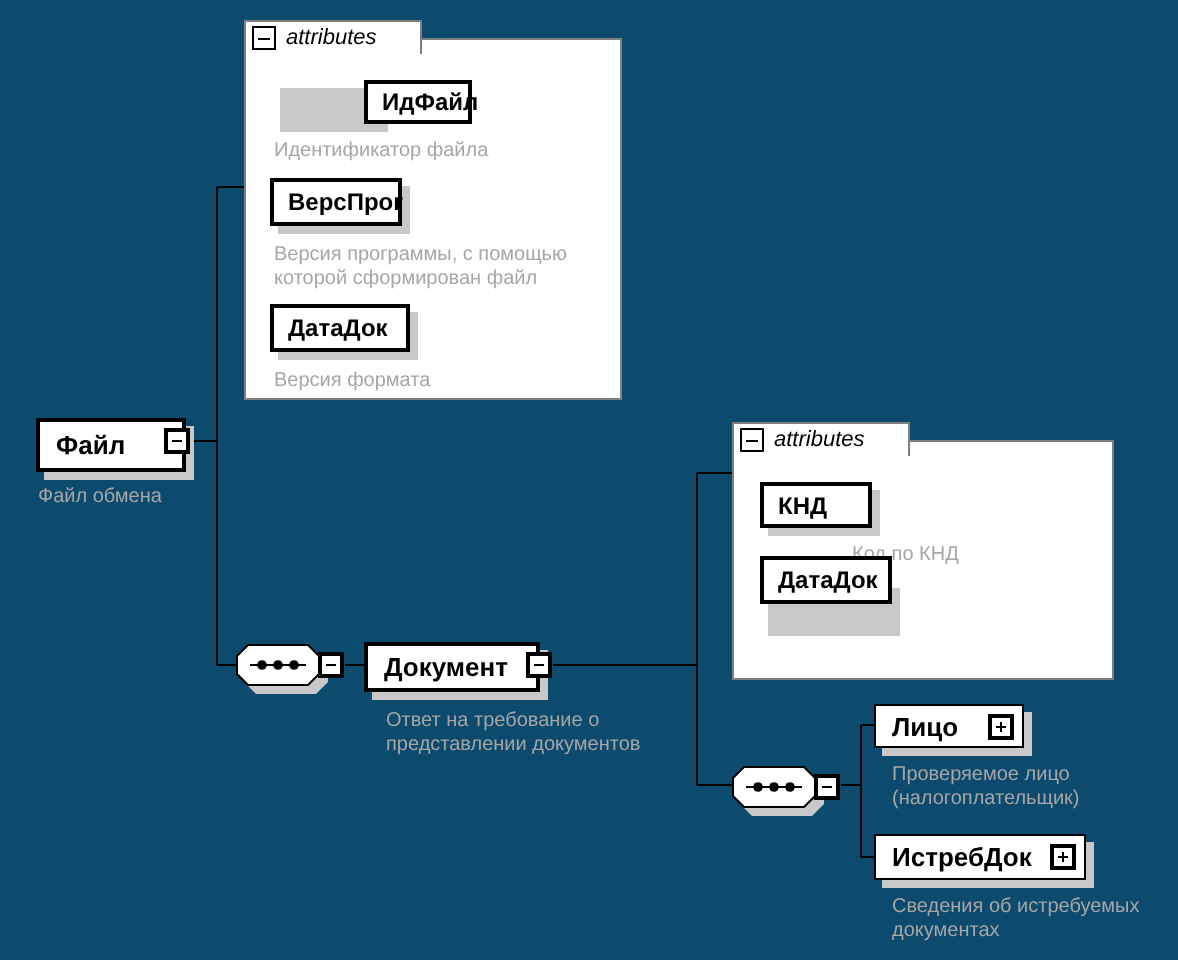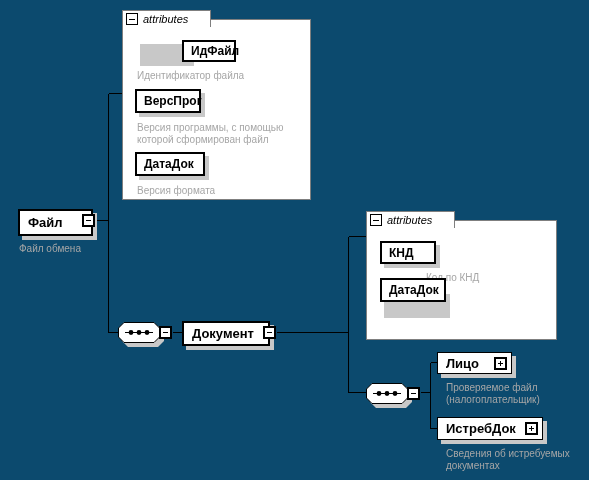--- a/index.html
+++ b/index.html
@@ -268,6 +268,8 @@
     <span class="node-label">Документ</span>
   </div>
   <div class="ctl ctl-float" style="left:263px; top:326px;"></div>
+  <div class="doc" style="left:193px; top:355px; width:160px;">Ответ на требование о
+представлении документов</div>
 
   <div class="attr-container">
     <div class="attr-body" style="left:366px; top:220px; width:191px; height:120px;"></div>

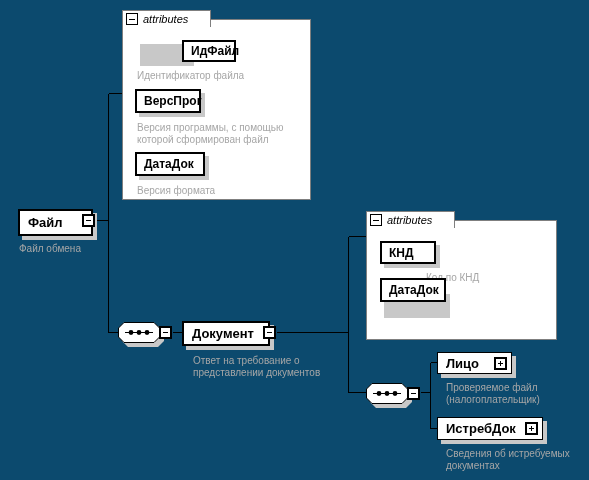--- a/index.html
+++ b/index.html
@@ -308,7 +308,7 @@
     <span class="node-label">Лицо</span>
     <span class="ctl plus ctl-inbox"></span>
   </div>
-  <div class="doc" style="left:446px; top:382px; width:140px;">Проверяемое файл
+  <div class="doc" style="left:446px; top:382px; width:140px;">Проверяемое лицо
 (налогоплательщик)</div>
 
   <div class="node-shadow" style="left:441px; top:421px; width:106px; height:23px;"></div>

